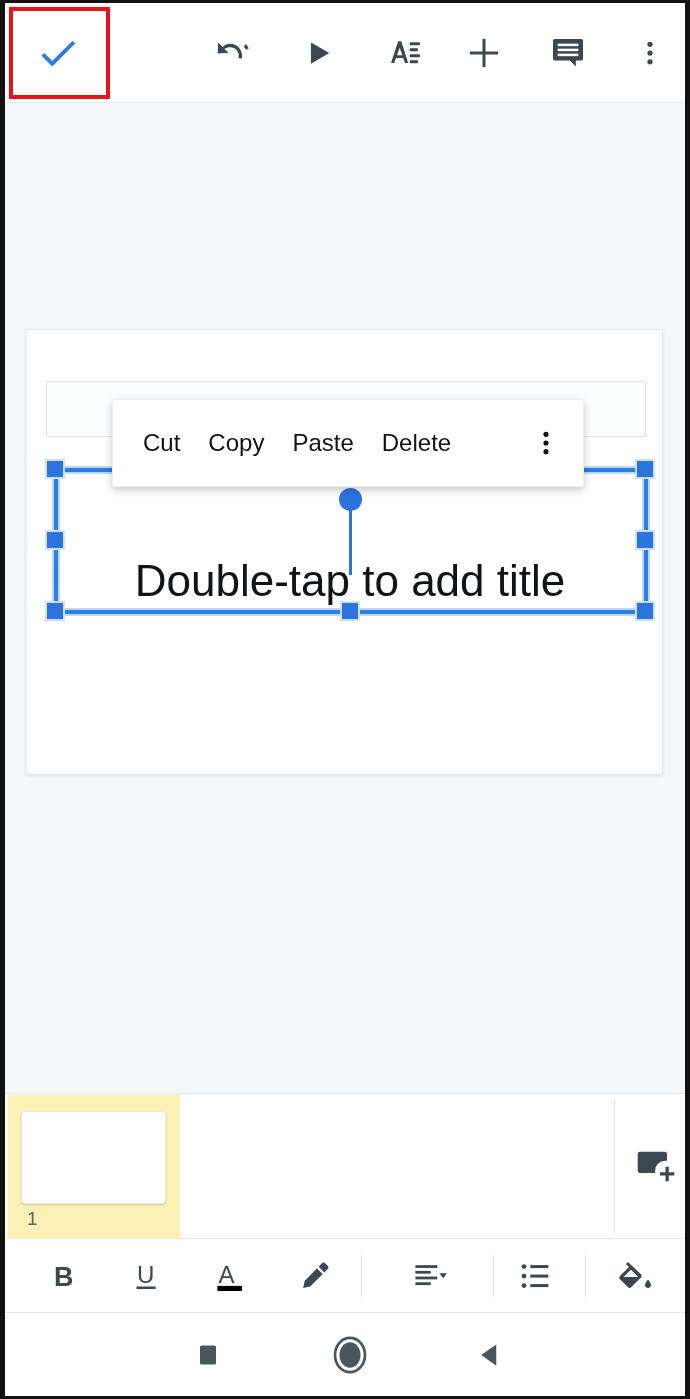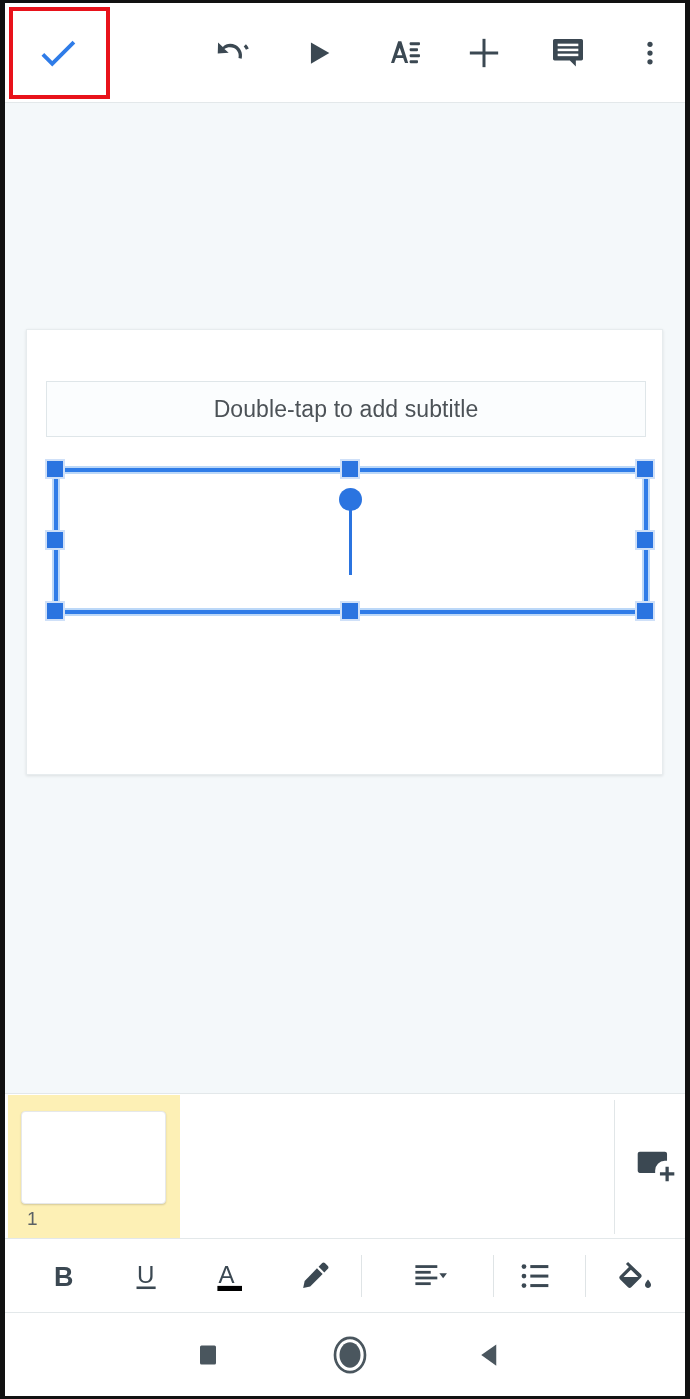--- a/index.html
+++ b/index.html
@@ -293,6 +293,21 @@
     <div class="handle" style="left:335px;top:498px;"></div>
     <div class="handle" style="left:630px;top:498px;"></div>
 
+    <div id="ctx-menu">
+      <span class="mi">Cut</span>
+      <span class="mi">Copy</span>
+      <span class="mi">Paste</span>
+      <span class="mi">Delete</span>
+      <span id="ctx-more">
+        <span>
+          <svg class="ico" width="28" height="28" viewBox="0 0 24 24" fill="#111417">
+            <circle cx="12" cy="4.6" r="2.2"></circle>
+              <circle cx="12" cy="12" r="2.2"></circle>
+              <circle cx="12" cy="19.4" r="2.2"></circle>
+          </svg>
+        </span>
+      </span>
+    </div>
   </div>
 
   <div id="filmstrip">

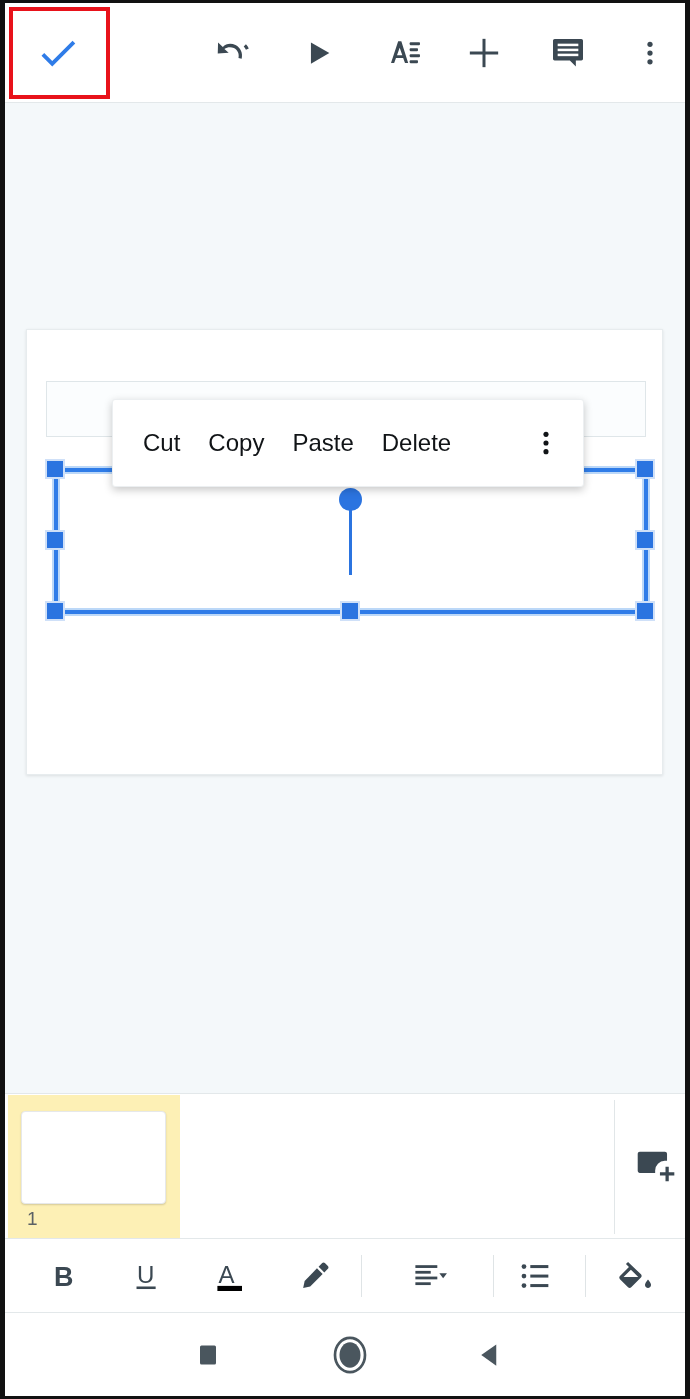--- a/index.html
+++ b/index.html
@@ -268,6 +268,9 @@
       <span class="txt">Double-tap to add subtitle</span>
     </div>
 
+    <div id="title-box">
+      <span class="txt">Double-tap to add title</span>
+    </div>
 
     <div class="sel-glow h" style="left:50px;top:363px;width:590px;"></div>
     <div class="sel-line h" style="left:50px;top:365px;width:590px;"></div>

